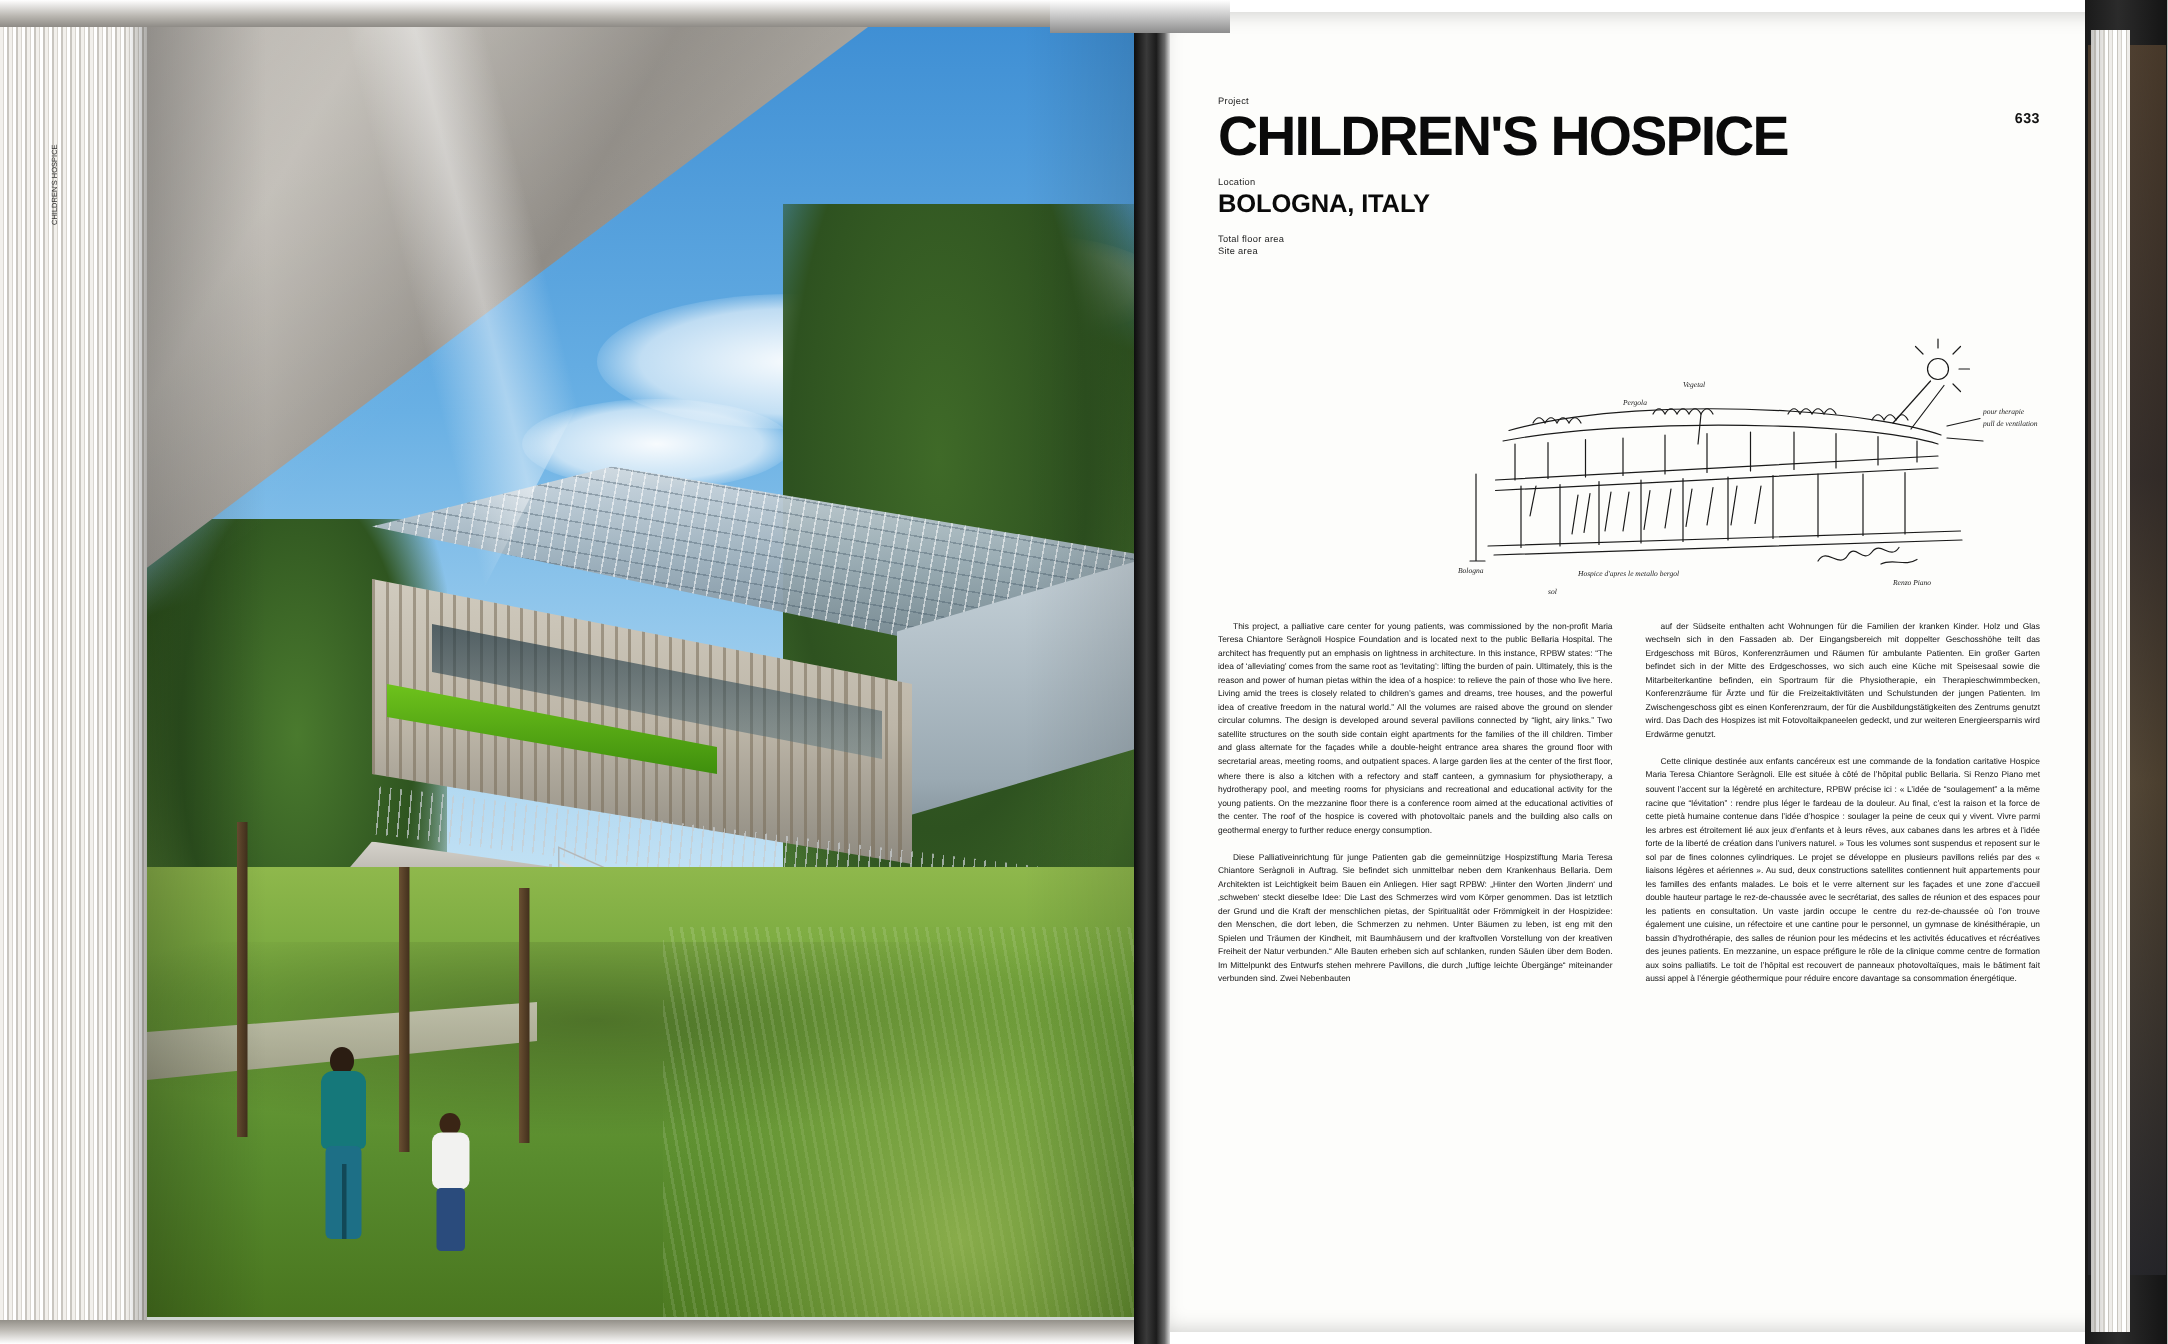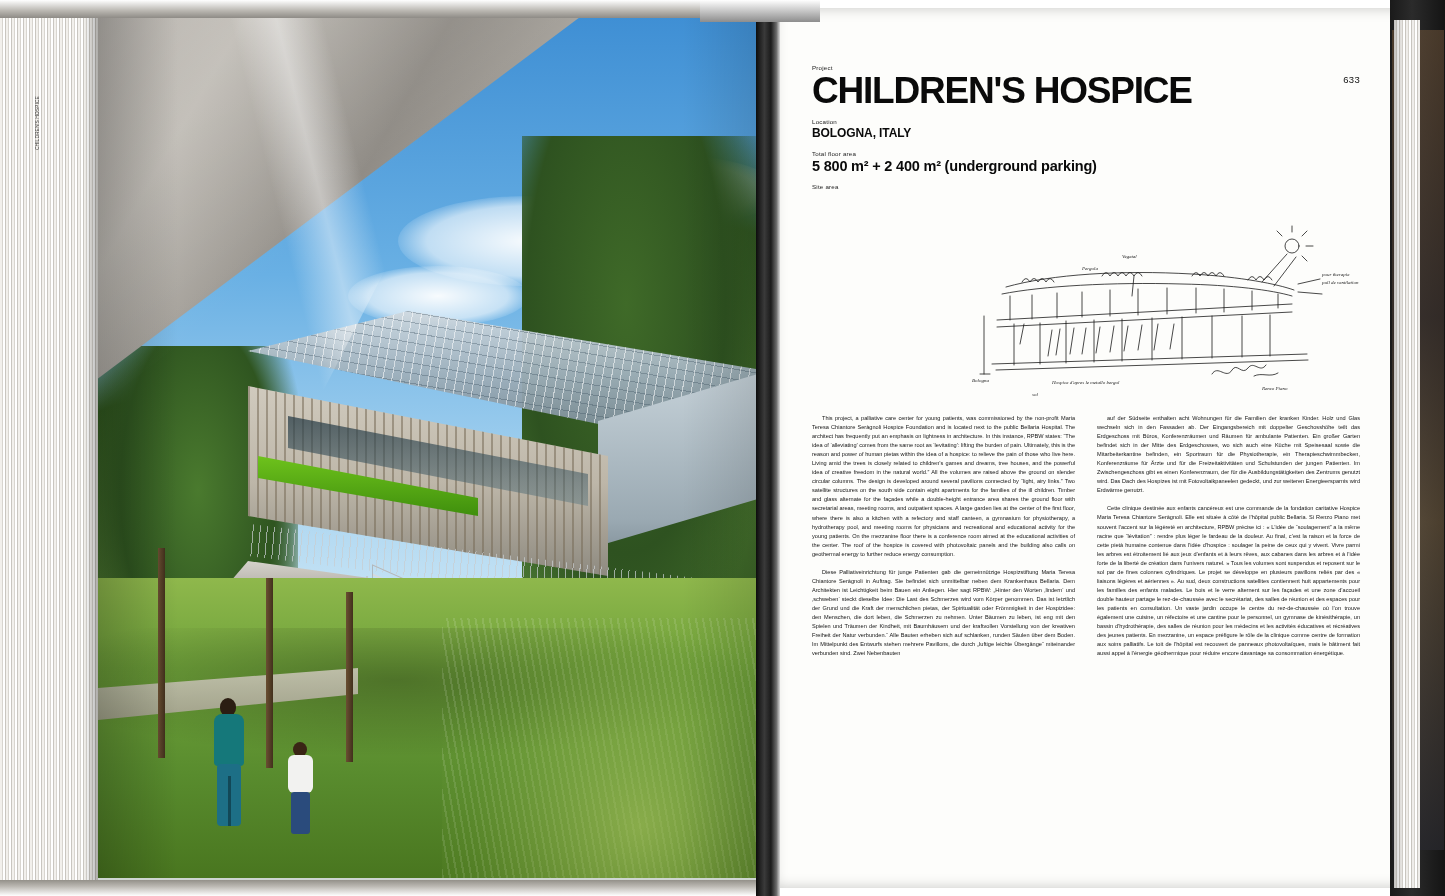--- a/index.html
+++ b/index.html
@@ -349,7 +349,7 @@
     position: absolute;
     right: 0; top: 10px;
     font-size: 9.5px;
-    font-weight: normal;
+    font-weight: bold;
     letter-spacing: .3px;
     color: #111;
   }

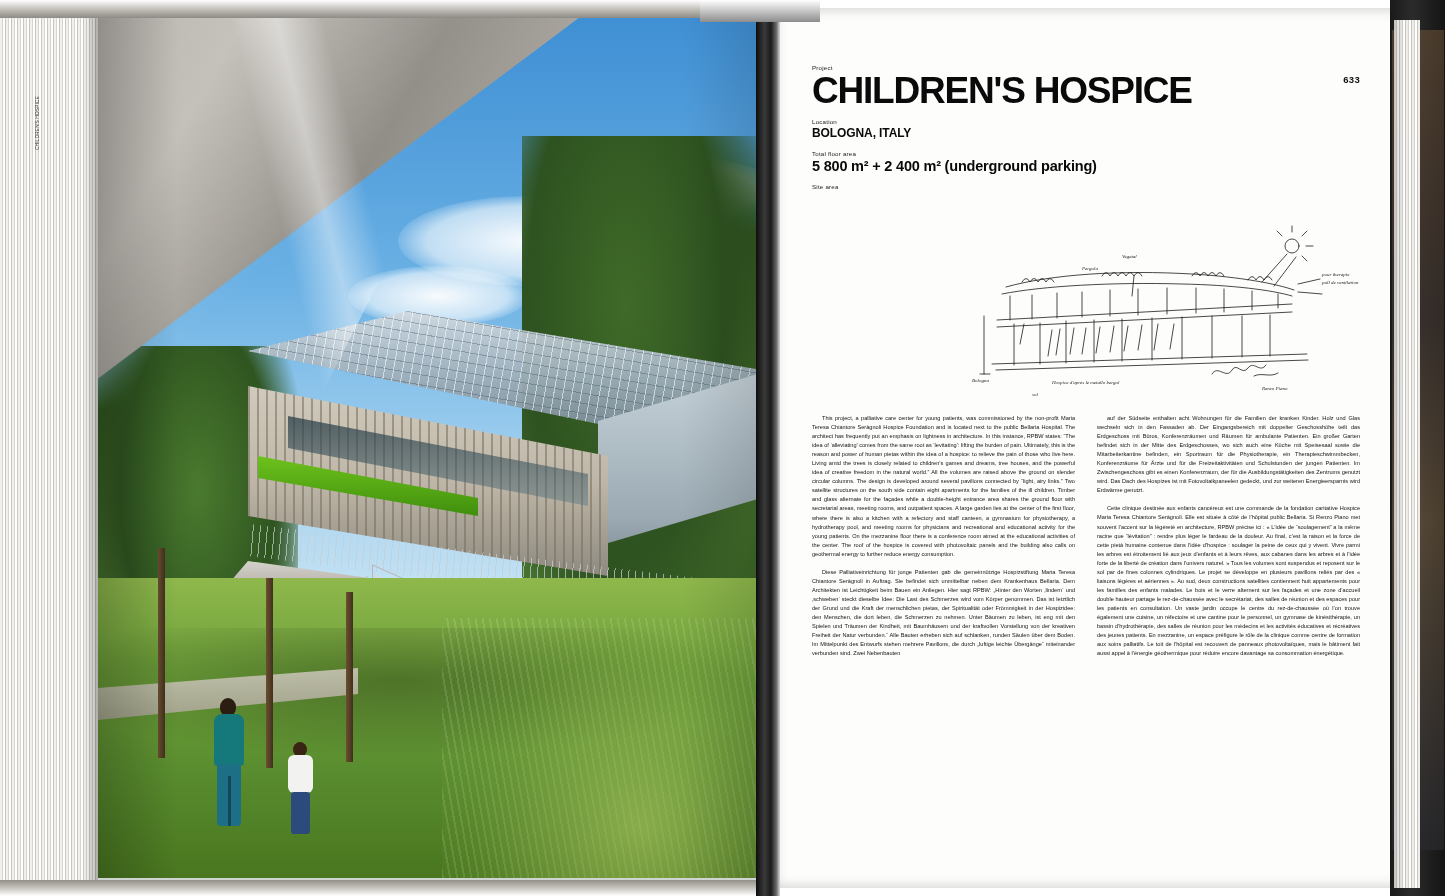--- a/index.html
+++ b/index.html
@@ -370,7 +370,7 @@
     margin: 0 0 9px 0;
   }
   .sub {
-    font-size: 12px;
+    font-size: 17px;
     font-weight: bold;
     letter-spacing: -0.1px;
     color: #0a0a0a;

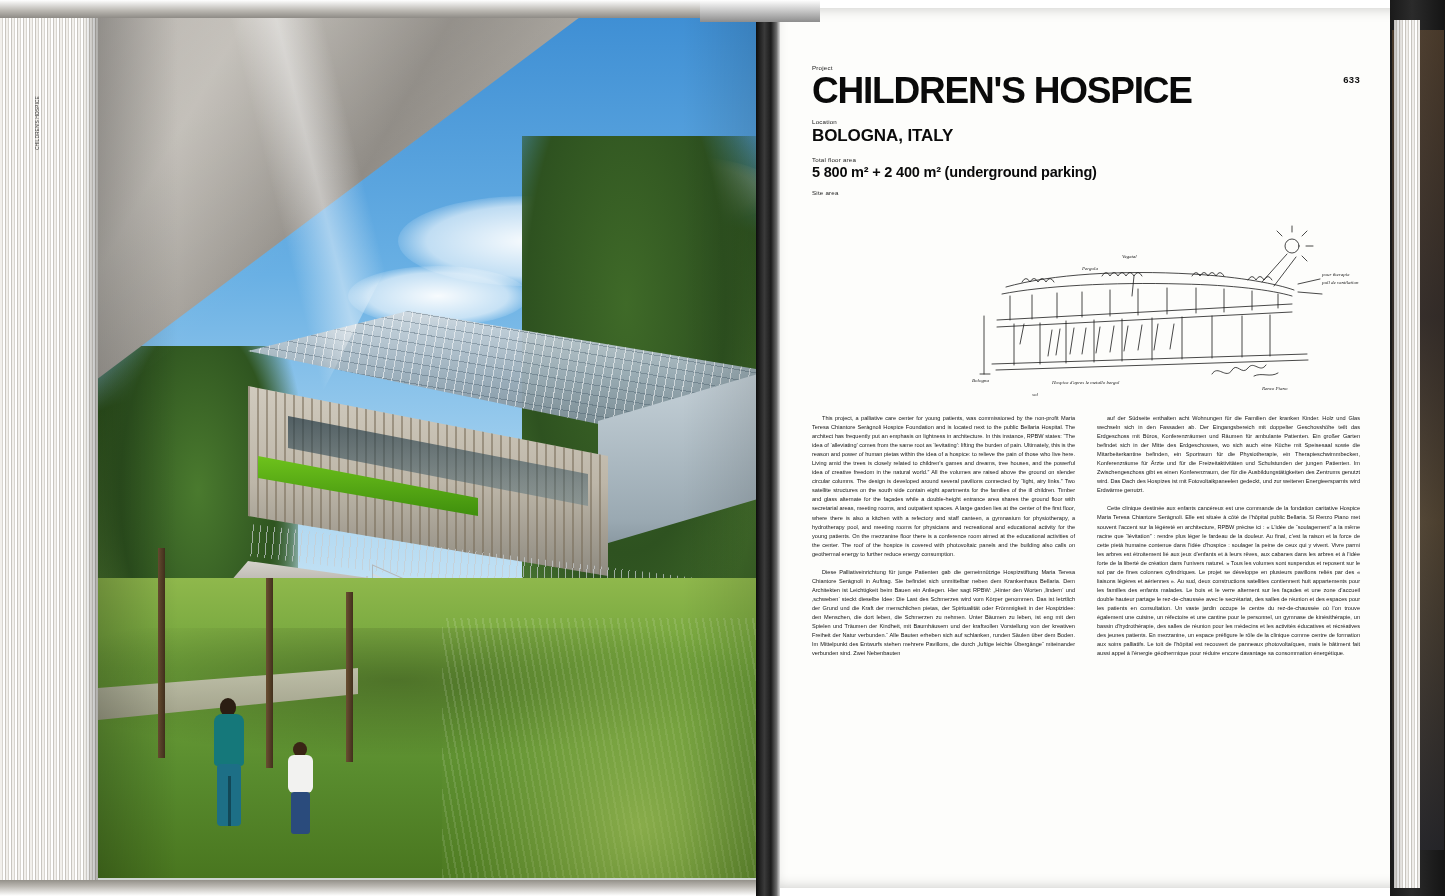--- a/index.html
+++ b/index.html
@@ -515,7 +515,6 @@
       <div class="sub">BOLOGNA, ITALY</div>
 
       <div class="label">Total floor area</div>
-      <div class="stat">5 800 m² + 2 400 m² (underground parking)</div>
 
       <div class="label">Site area</div>
 

